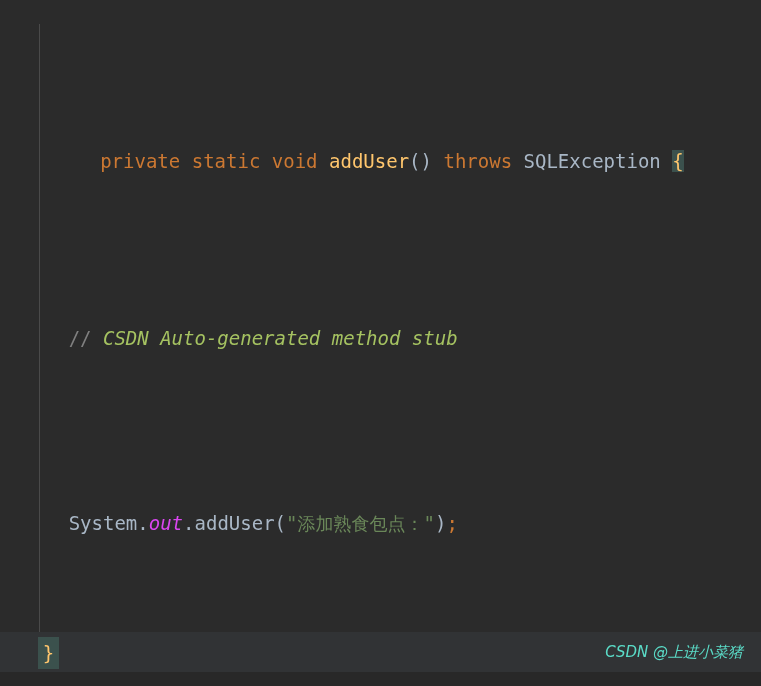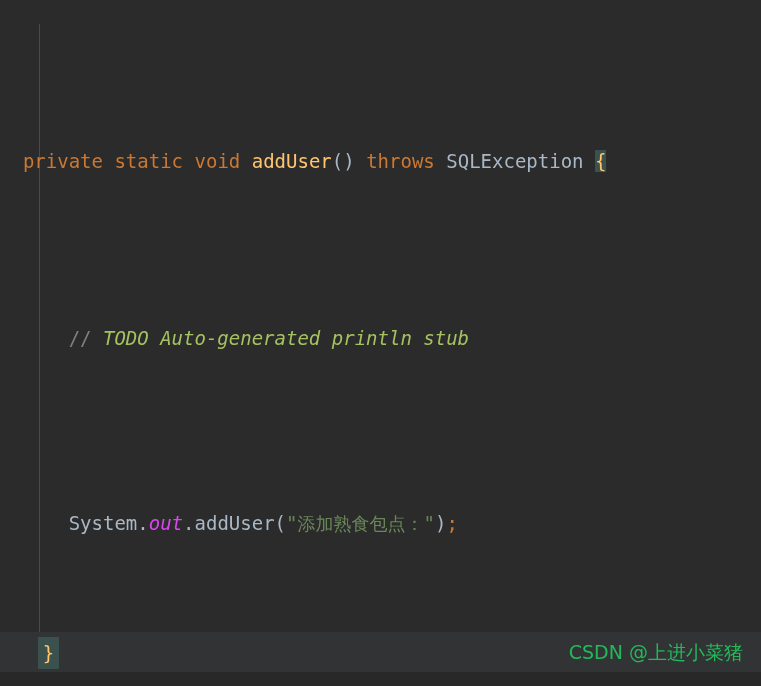--- a/index.html
+++ b/index.html
@@ -63,6 +63,7 @@
   .line:first-child {
     height: 24px;
     line-height: 26px;
+    text-align: center;
   }
 
   

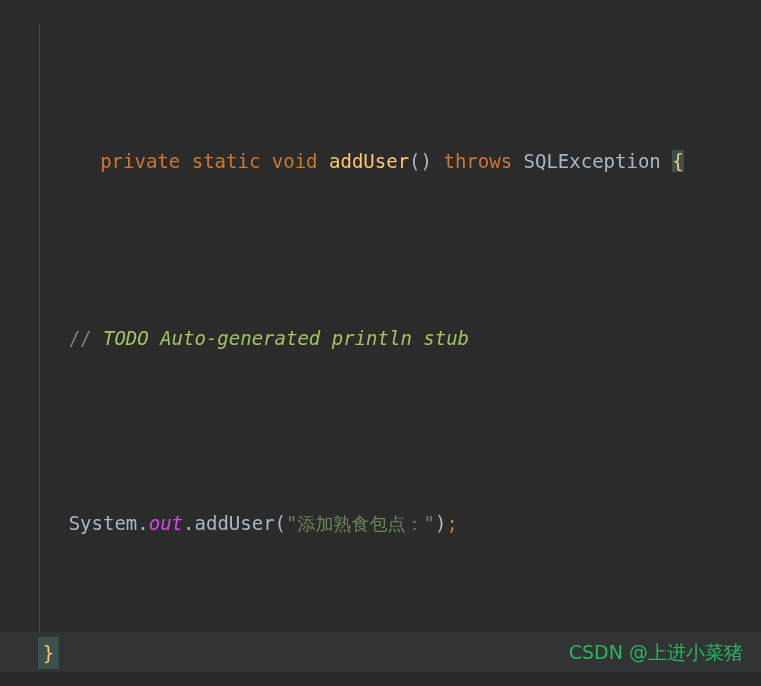--- a/index.html
+++ b/index.html
@@ -135,7 +135,7 @@
     <div class="line"><span>  </span><span class="kw">private</span><span> </span><span class="kw">static</span><span> </span><span class="kw">void</span><span> </span><span class="mname">addUser</span><span class="punct">()</span><span> </span><span class="kw">throws</span><span> </span><span class="plain">SQLException</span><span> </span><span class="brace">{</span></div>
 
     
-    <div class="line"><span>      </span><span class="cmt">// </span><span class="todo">TODO Auto-generated println stub</span></div>
+    <div class="line"><span>      </span><span class="cmt">// </span><span class="todo">CSDN Auto-generated method stub</span></div>
 
     
     <div class="line"><span>      </span><span class="plain">System</span><span class="punct">.</span><span class="field">out</span><span class="punct">.</span><span class="plain">addUser</span><span class="punct">(</span><span class="strq">"</span><span class="str cn">添加熟食包点：</span><span class="strq">"</span><span class="punct">)</span><span class="semi">;</span></div>

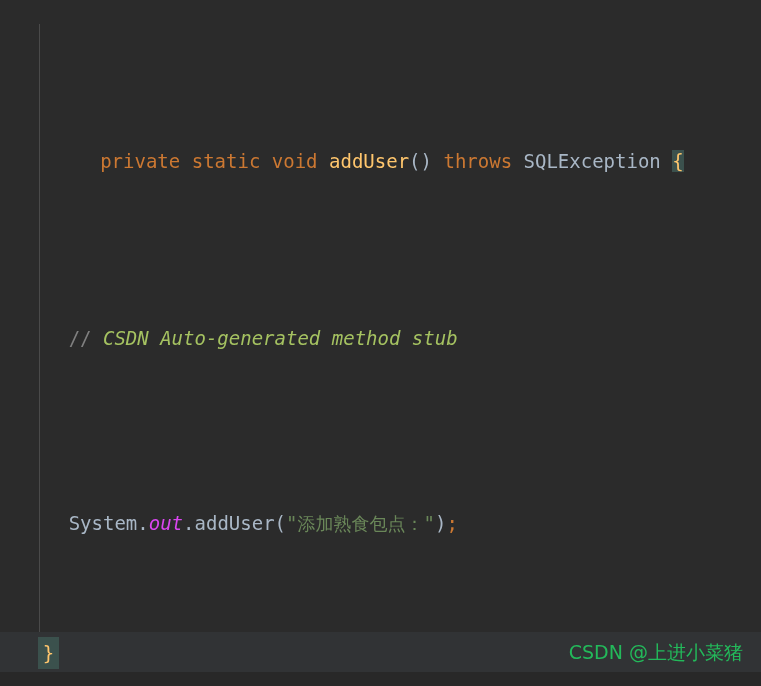--- a/index.html
+++ b/index.html
@@ -113,12 +113,13 @@
     position: absolute;
     right: 18px;
     top: 8px;
-    color: #22c55e;
+    color: #5eead4;
     font-family: "DejaVu Sans", "Liberation Sans", sans-serif;
-    font-size: 19px;
+    font-size: 15px;
     line-height: 24px;
     white-space: pre;
     opacity: 0.92;
+    font-style: italic;
   }
 </style>
 </head>

